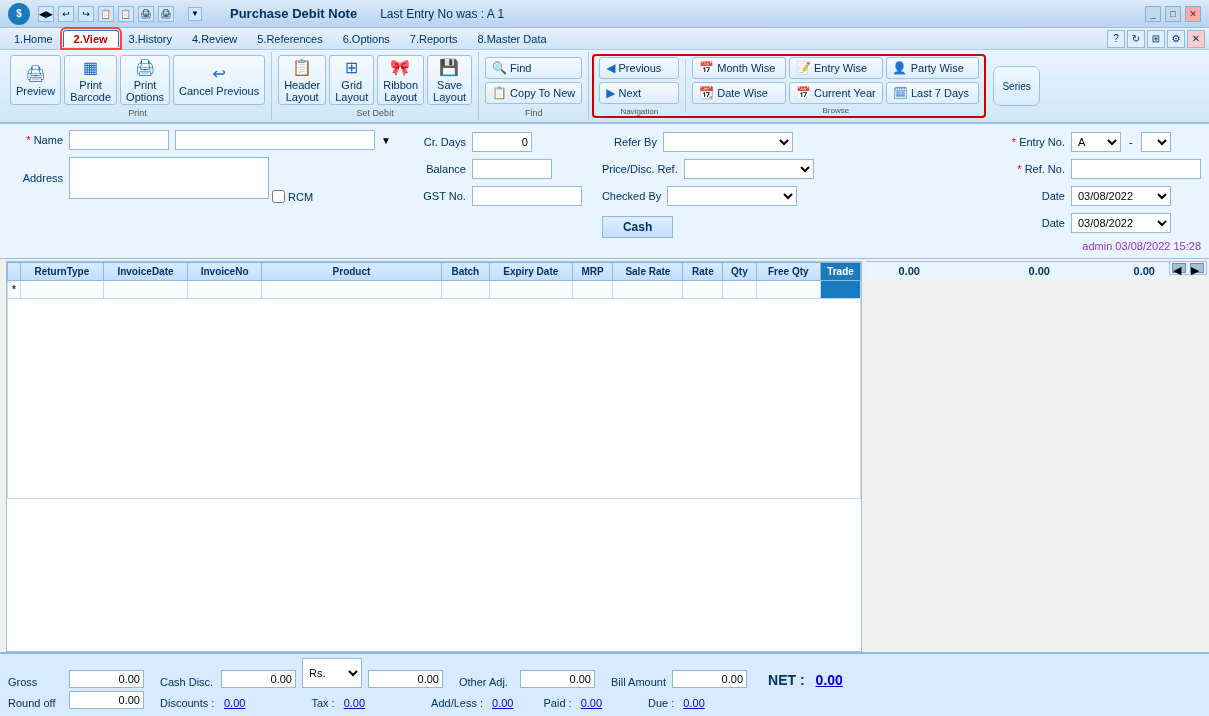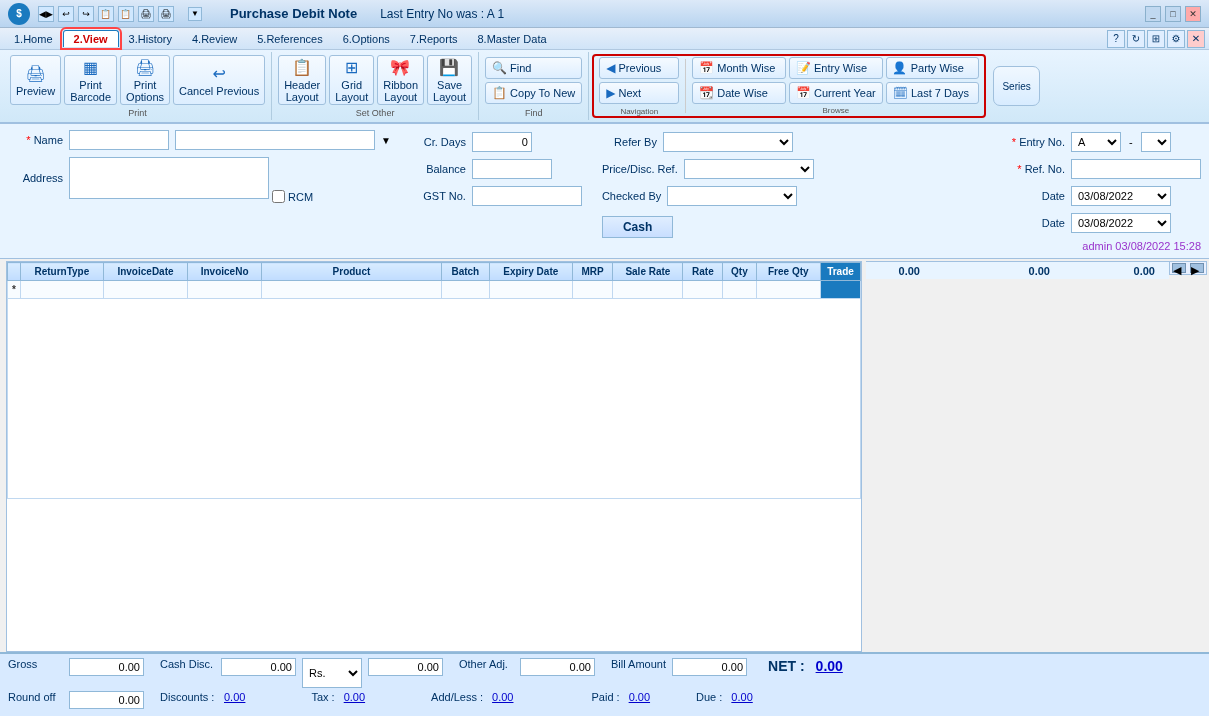--- a/index.html
+++ b/index.html
@@ -389,7 +389,7 @@
 Layout</span>
       </div>
     </div>
-    <div class="ribbon-group-label">Set Other</div>
+    <div class="ribbon-group-label">Set Debit</div>
   </div>
 
   <div class="ribbon-group">

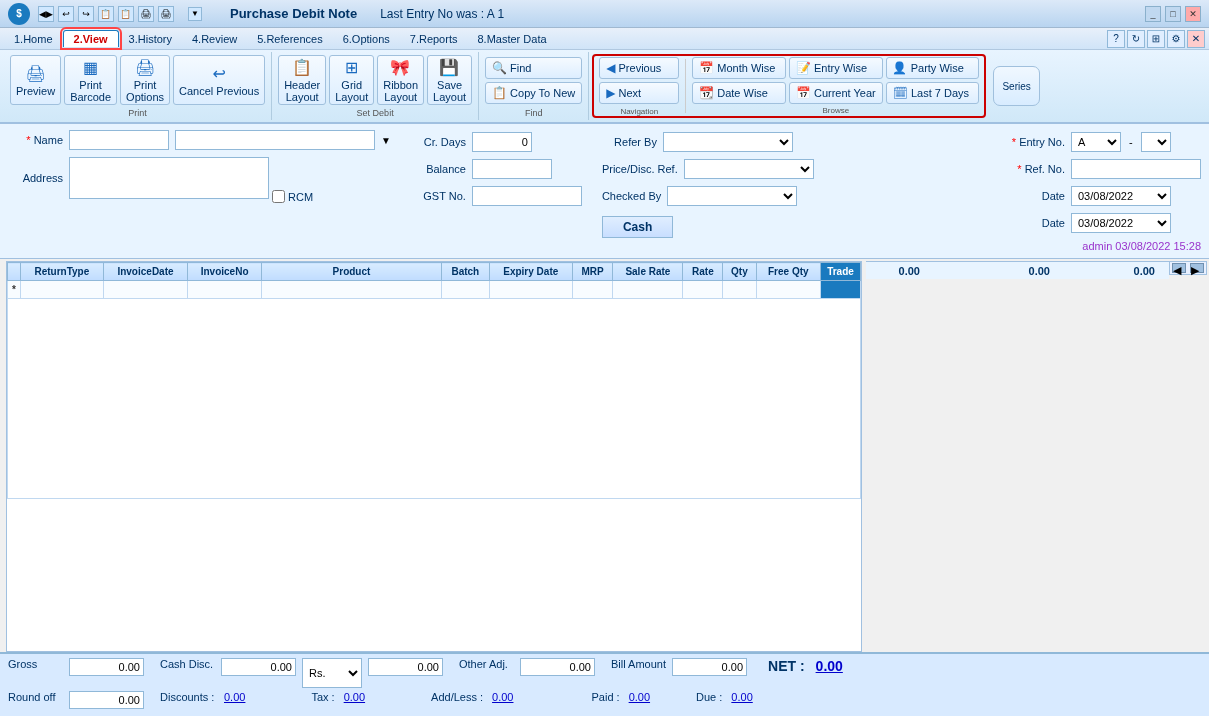--- a/index.html
+++ b/index.html
@@ -266,7 +266,7 @@
     }
     .footer-row {
       display: flex;
-      align-items: flex-start;
+      align-items: flex-end;
       gap: 6px;
       margin-bottom: 3px;
     }

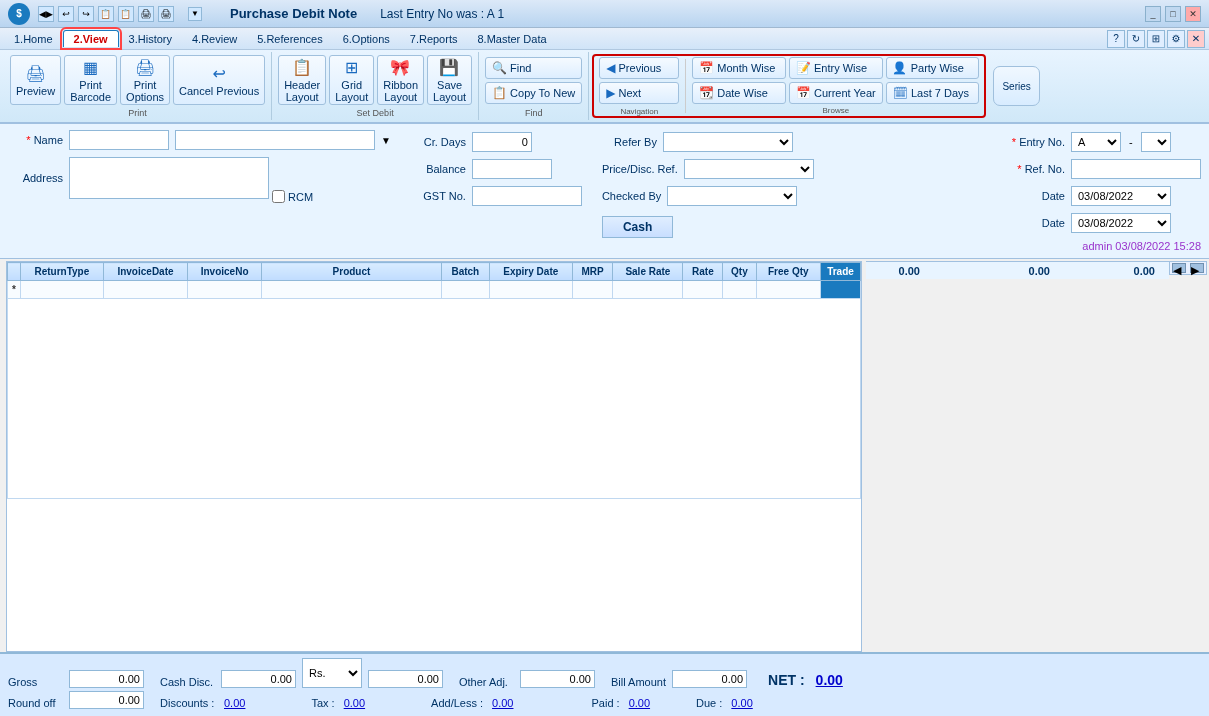--- a/index.html
+++ b/index.html
@@ -637,7 +637,7 @@
       <span style="margin-left:60px;color:#003366;">Add/Less :</span>
       <span class="footer-value" style="margin-left:3px;">0.00</span>
 
-      <span style="margin-left:72px;color:#003366;">Paid :</span>
+      <span style="margin-left:24px;color:#003366;">Paid :</span>
       <span class="footer-value" style="margin-left:3px;">0.00</span>
 
       <span style="margin-left:40px;color:#003366;">Due :</span>

